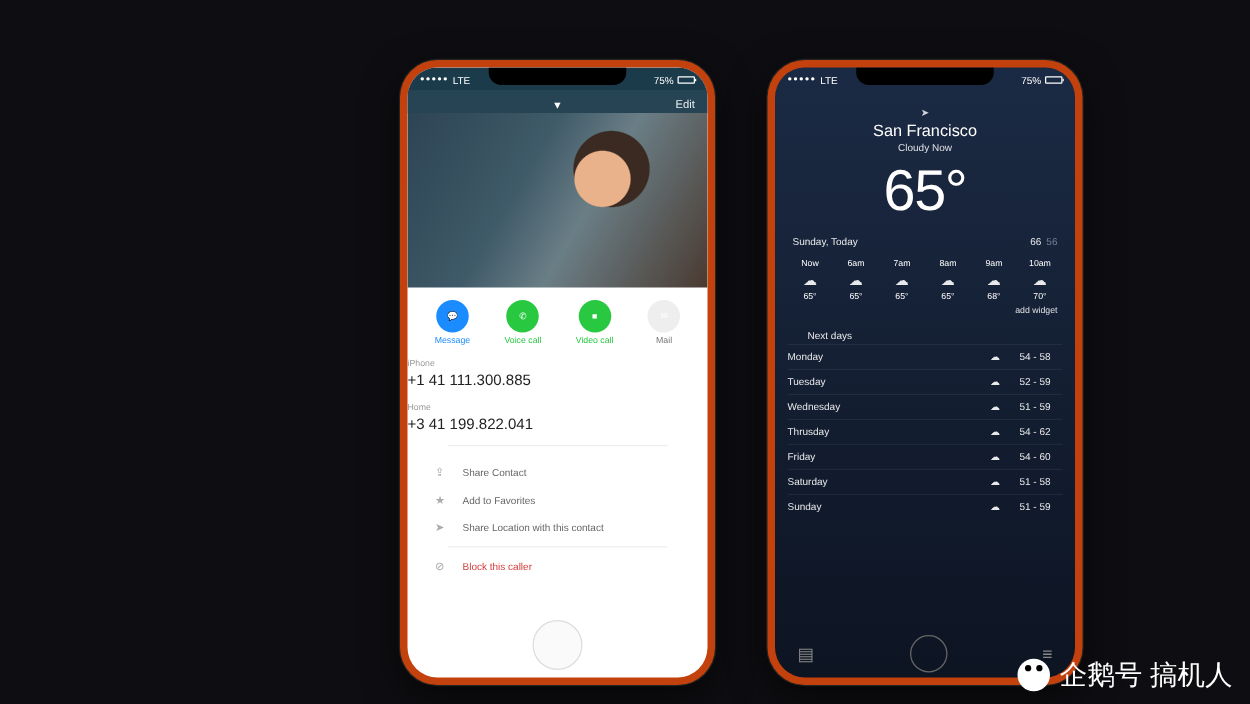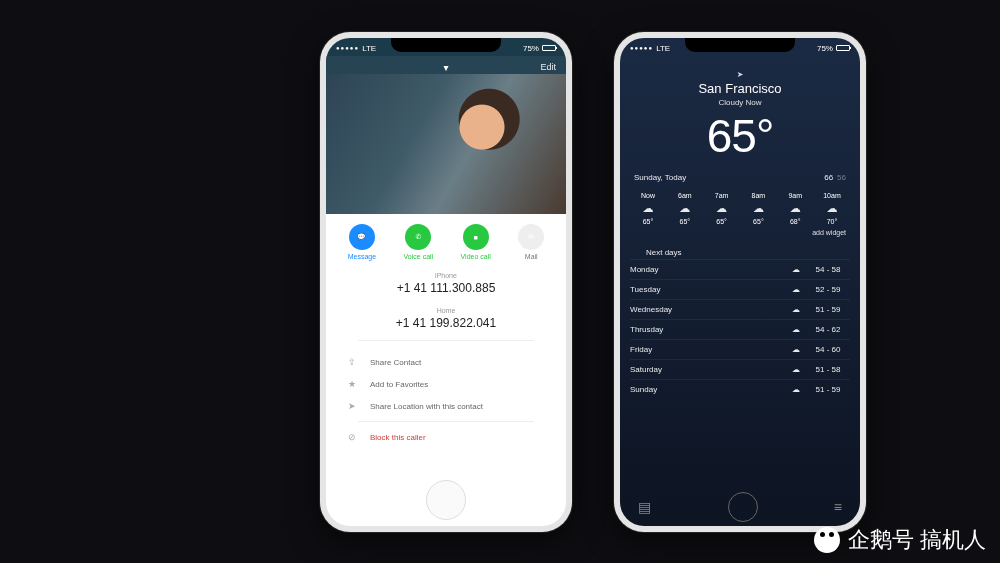--- a/index.html
+++ b/index.html
@@ -11,9 +11,10 @@
   }
   .phone {
     position: absolute; width: 252px; height: 500px;
-    background: #e5e5e5; border-radius: 30px;
+    background: #c2410c; border-radius: 30px;
     box-shadow: 0 0 0 1px #222, 0 10px 30px rgba(0,0,0,.6);
     padding: 6px;
+    margin-top: 16px;
   }
   .phone.left  { left: 320px; top: 32px; }
   .phone.right { left: 614px; top: 32px; }

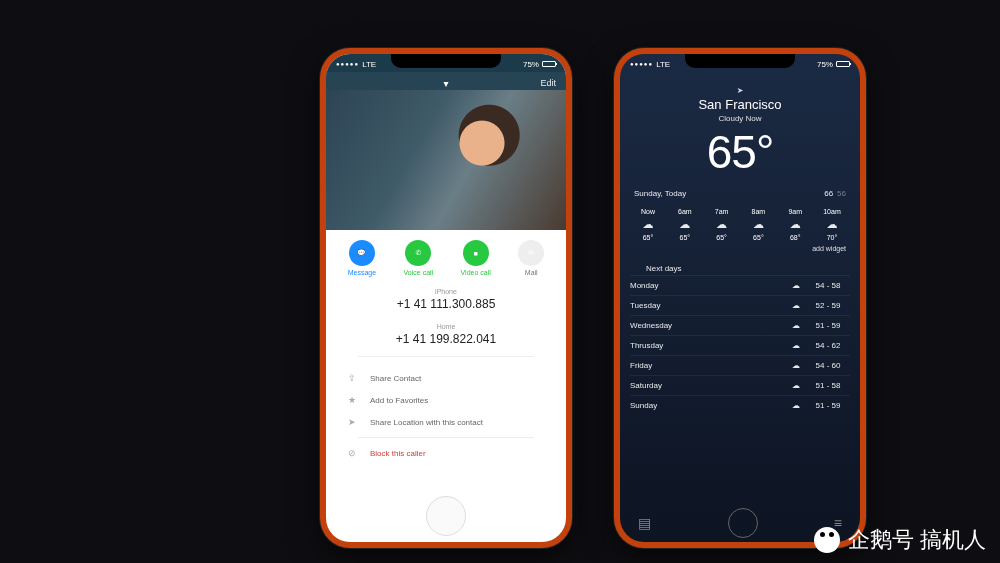--- a/index.html
+++ b/index.html
@@ -60,7 +60,7 @@
   }
   .c-blue{background:#1a8cff;} .c-green{background:#28c940;} .c-grey{background:#eee;color:#555;}
   .a-msg{color:#1a8cff;} .a-vc{color:#28c940;} .a-mail{color:#777;}
-  .section { text-align:center; padding:6px 0; }
+  .section { text-align:left; padding:6px 0; }
   .section .lbl { font-size:7px; color:#999; }
   .section .val { font-size:12px; color:#222; font-weight:400; margin-top:2px; }
   .divider { height:1px; background:#eee; margin:4px 32px; }

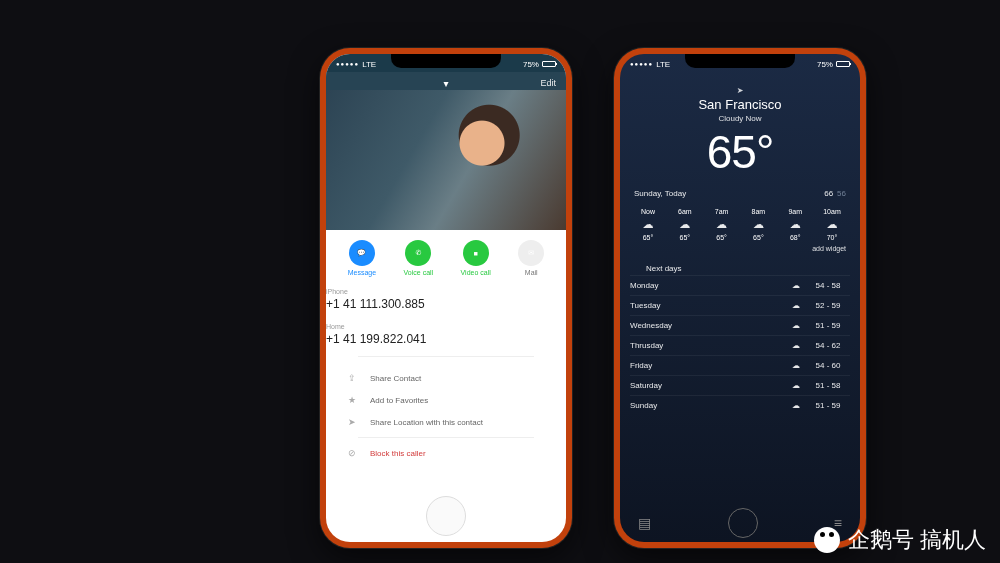--- a/index.html
+++ b/index.html
@@ -150,7 +150,7 @@
     </div>
     <div class="section">
       <div class="lbl">Home</div>
-      <div class="val">+1 41 199.822.041</div>
+      <div class="val">+3 41 199.822.041</div>
     </div>
     <div class="divider"></div>
     <div class="rows">

